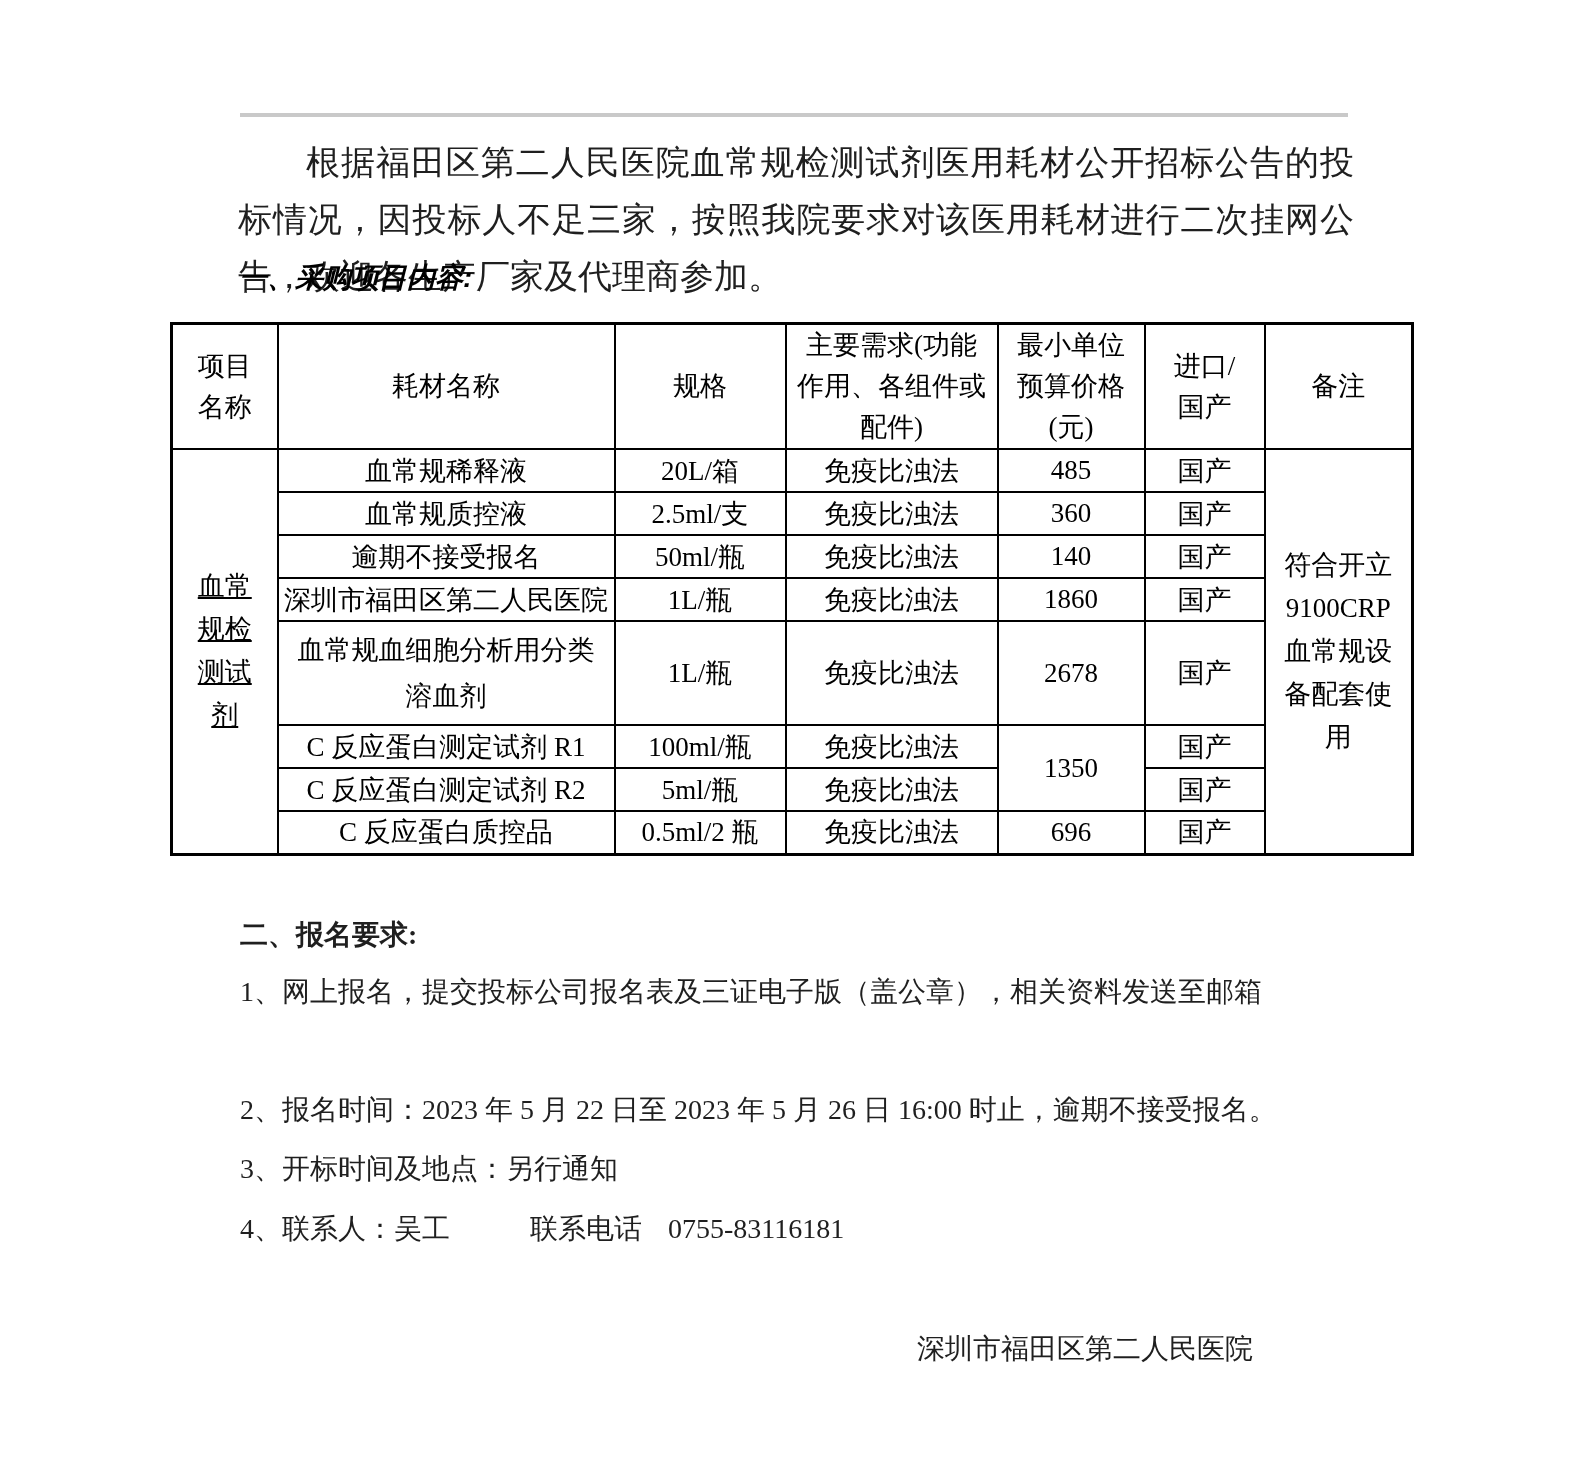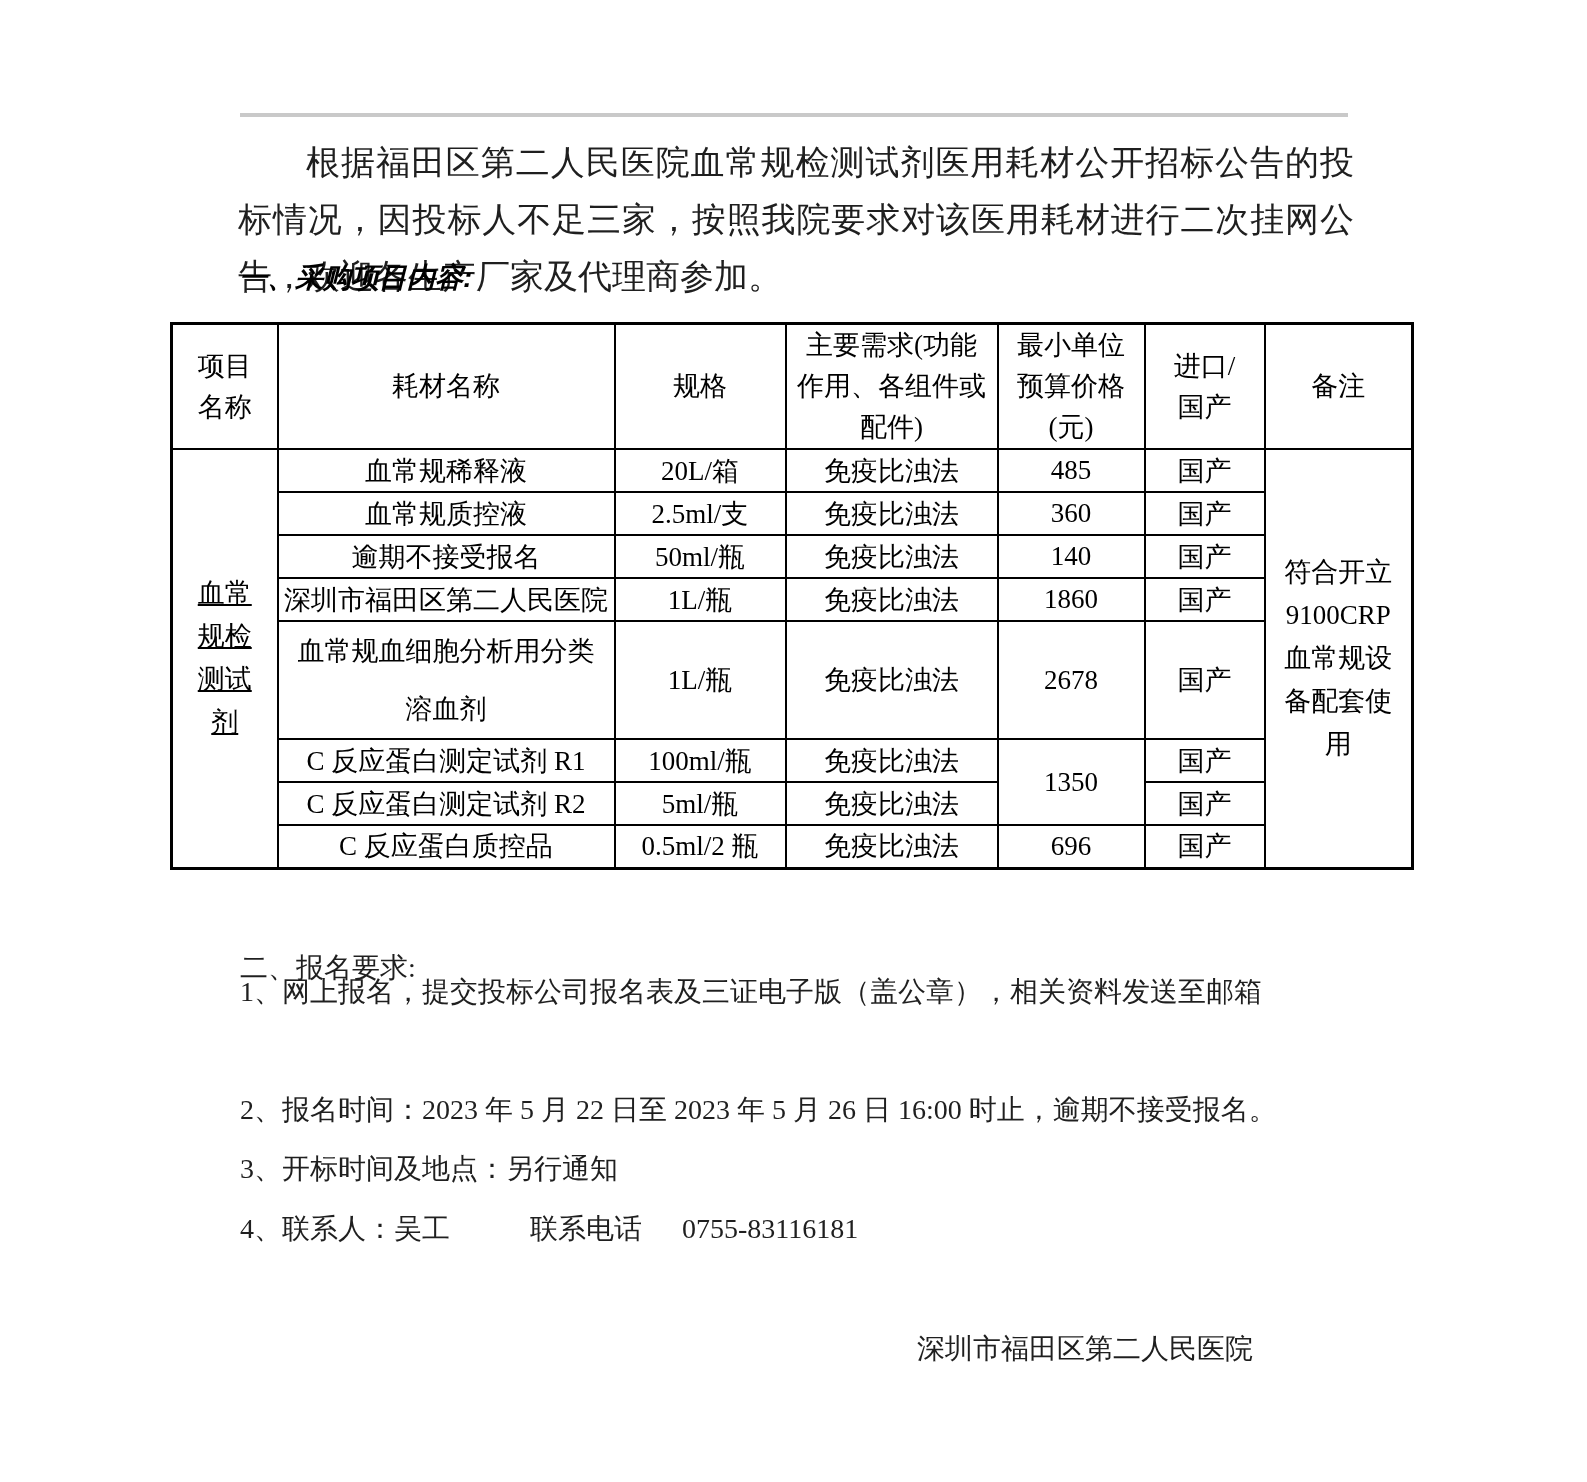--- a/index.html
+++ b/index.html
@@ -41,7 +41,7 @@
   tr.hdr { height: 124px; }
   tr.hdr th { line-height: 41px; }
   tr.r-single { height: 43px; }
-  tr.r-tall { height: 104px; line-height: 58px; }
+  tr.r-tall { height: 104px; line-height: 46px; }
   .prewrap { white-space: pre-line; }
   td.proj { line-height: 43px; text-decoration: underline; }
   td.remark { line-height: 43px; }

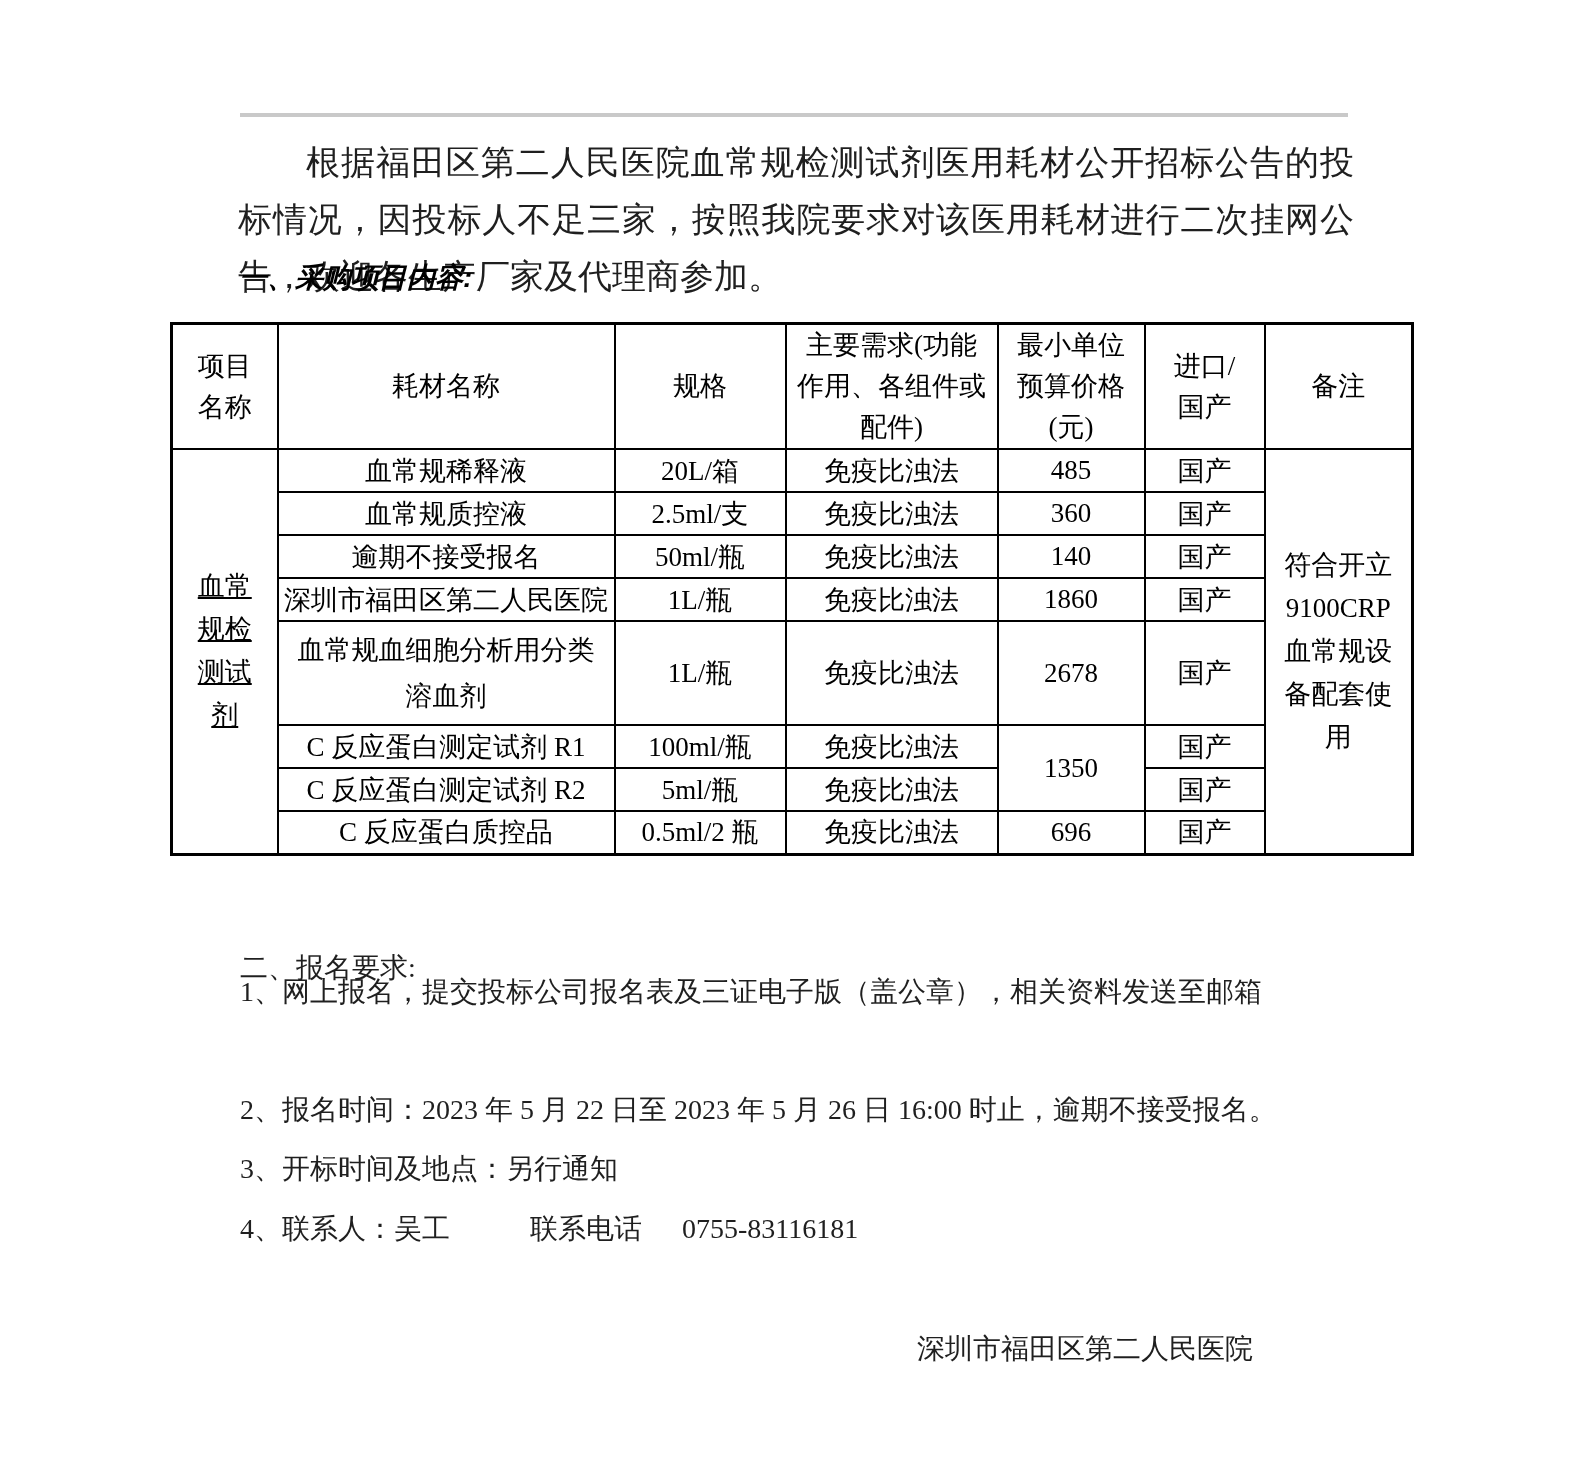--- a/index.html
+++ b/index.html
@@ -50,7 +50,7 @@
     position: absolute; left: 240px; width: 1130px;
     font-size: 28px; line-height: 30px; color: #1f1f1f; white-space: nowrap;
   }
-  .sec2      { top: 953px;  }
+  .sec2      { top: 920px; font-weight: bold;  }
   .item1a    { top: 977px;  }
   .item1b    { top: 1036px; }
   .item2     { top: 1095px; }

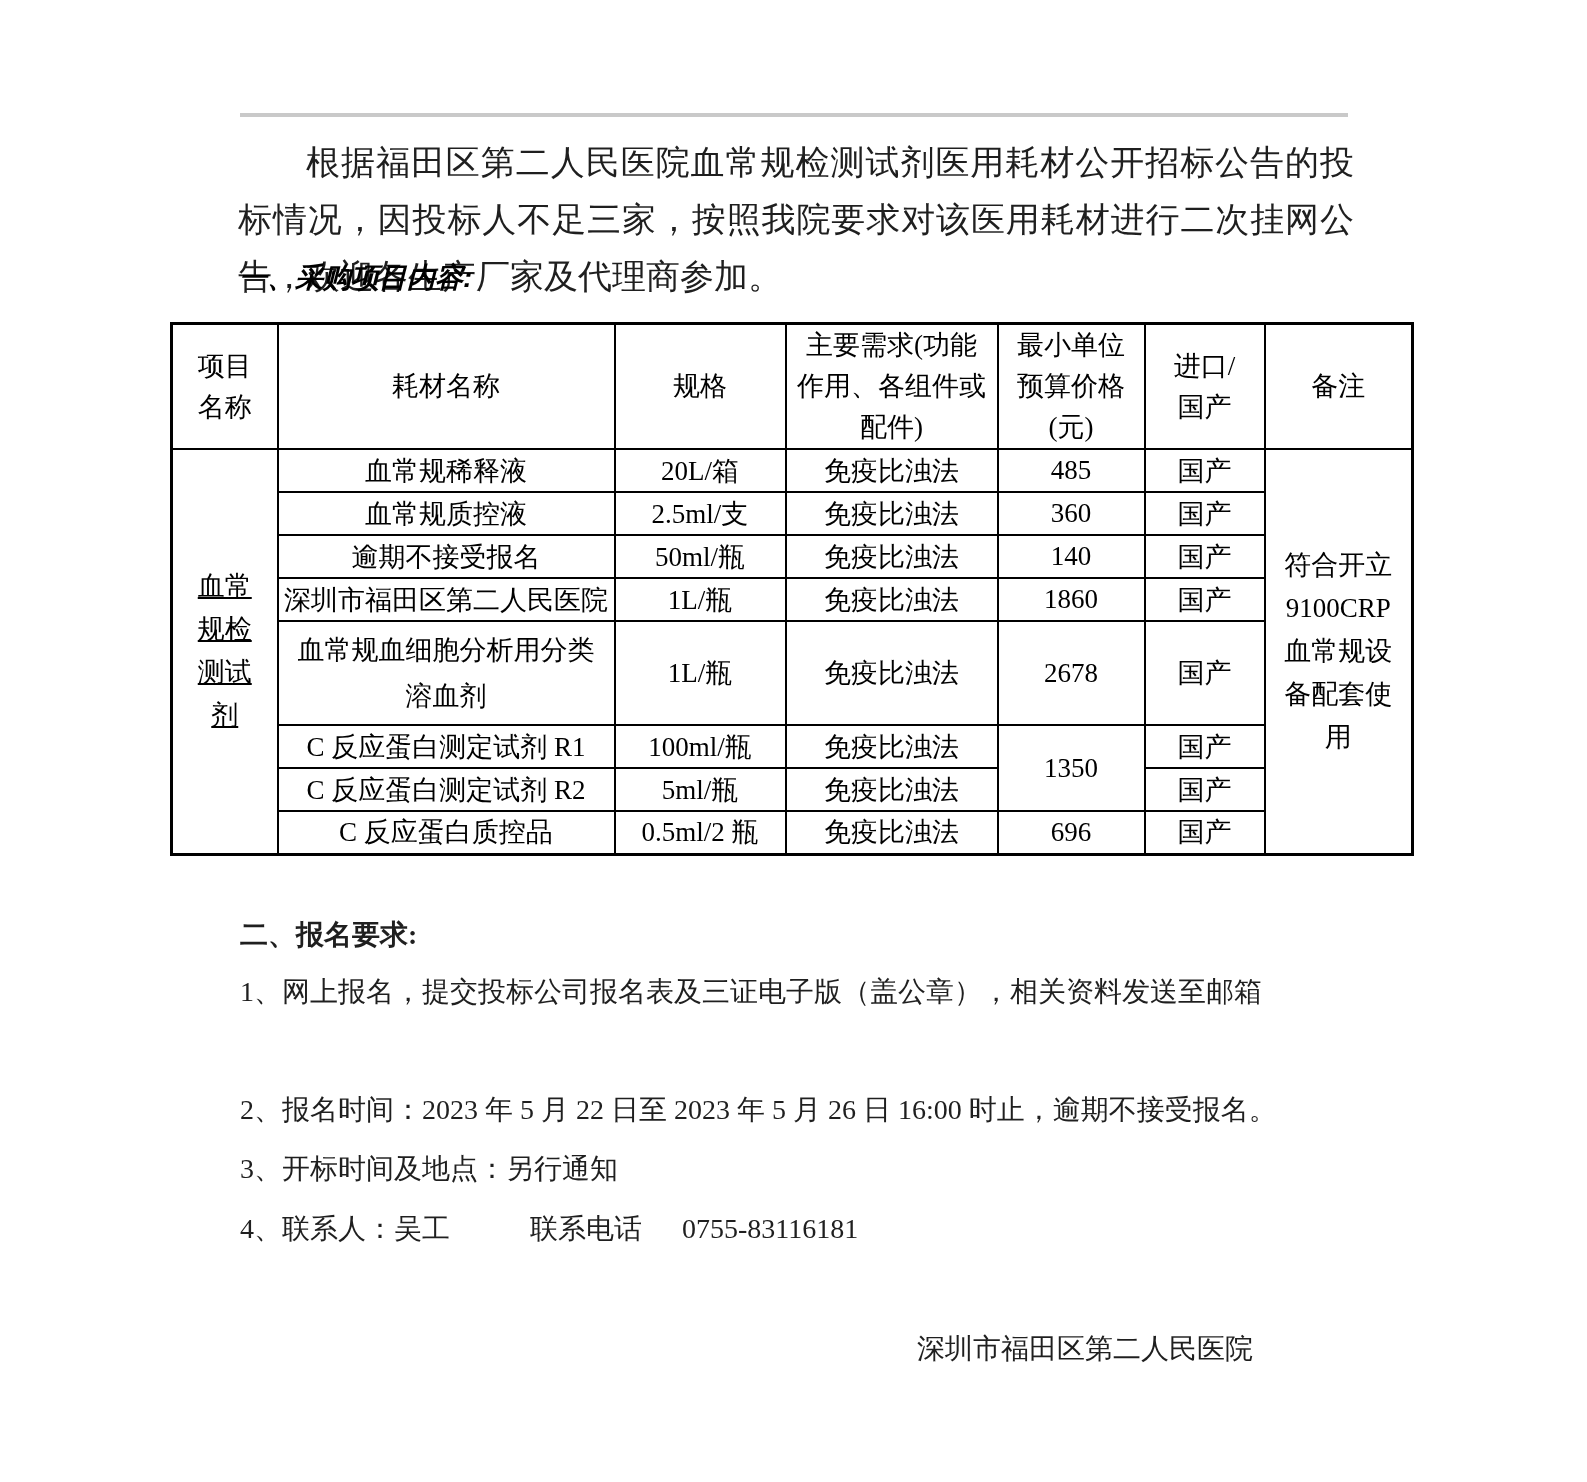--- a/index.html
+++ b/index.html
@@ -61,7 +61,7 @@
     text-decoration: underline; cursor: pointer;
   }
   .gap-lg { display: inline-block; margin-left: 80px; }
-  .gap-sm { display: inline-block; margin-left: 40px; }
+  .gap-sm { display: inline-block; margin-left: 26px; }
 
   .signature {
     position: absolute; left: 917px; top: 1330px;

